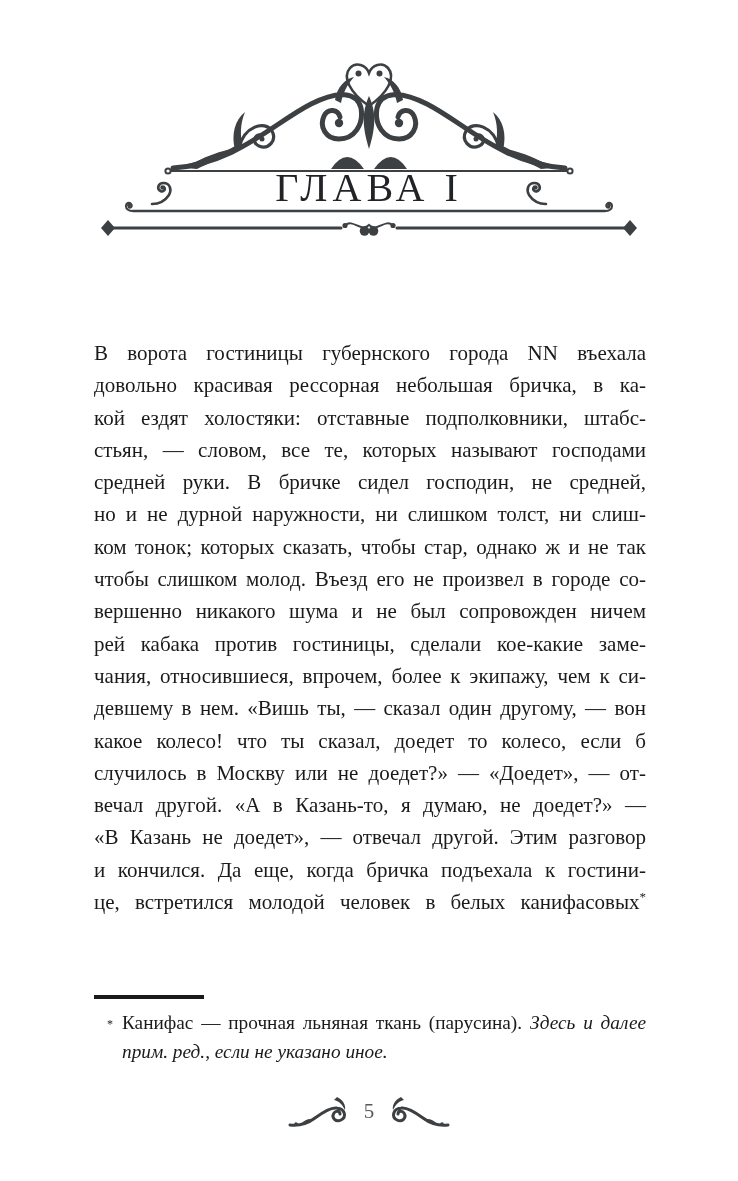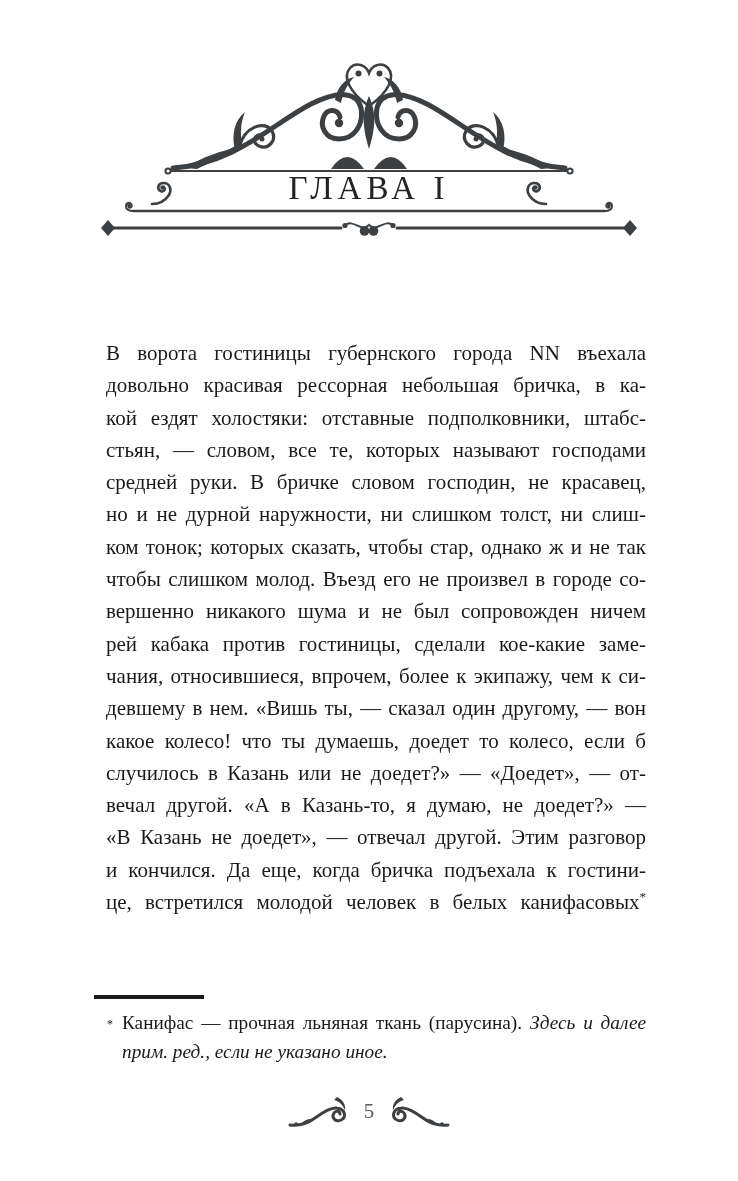--- a/index.html
+++ b/index.html
@@ -16,7 +16,7 @@
   
   .chapter-title{
     position:absolute;left:0;top:170px;width:738px;
-    text-align:center;font-size:33px;line-height:36px;
+    text-align:center;font-size:40px;line-height:36px;
     letter-spacing:5px;color:#222326;font-weight:400;
   }
   .title-curl{position:absolute;top:176px;width:34px;height:30px;}

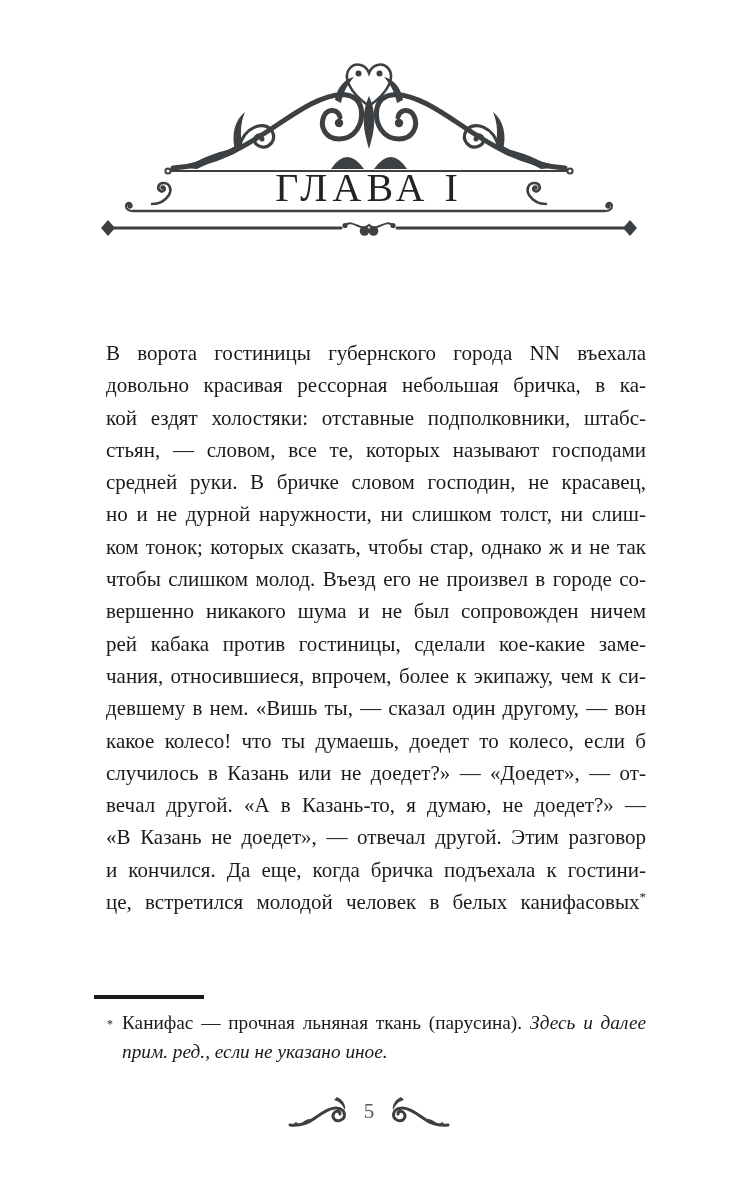--- a/index.html
+++ b/index.html
@@ -32,7 +32,7 @@
   .line{
     height:32.3px;line-height:32.3px;
     white-space:nowrap;
-    text-align:justify;text-align-last:justify;margin-left:12px;
+    text-align:justify;text-align-last:justify;
   }
   .fnref{font-size:13px;line-height:0;}
   

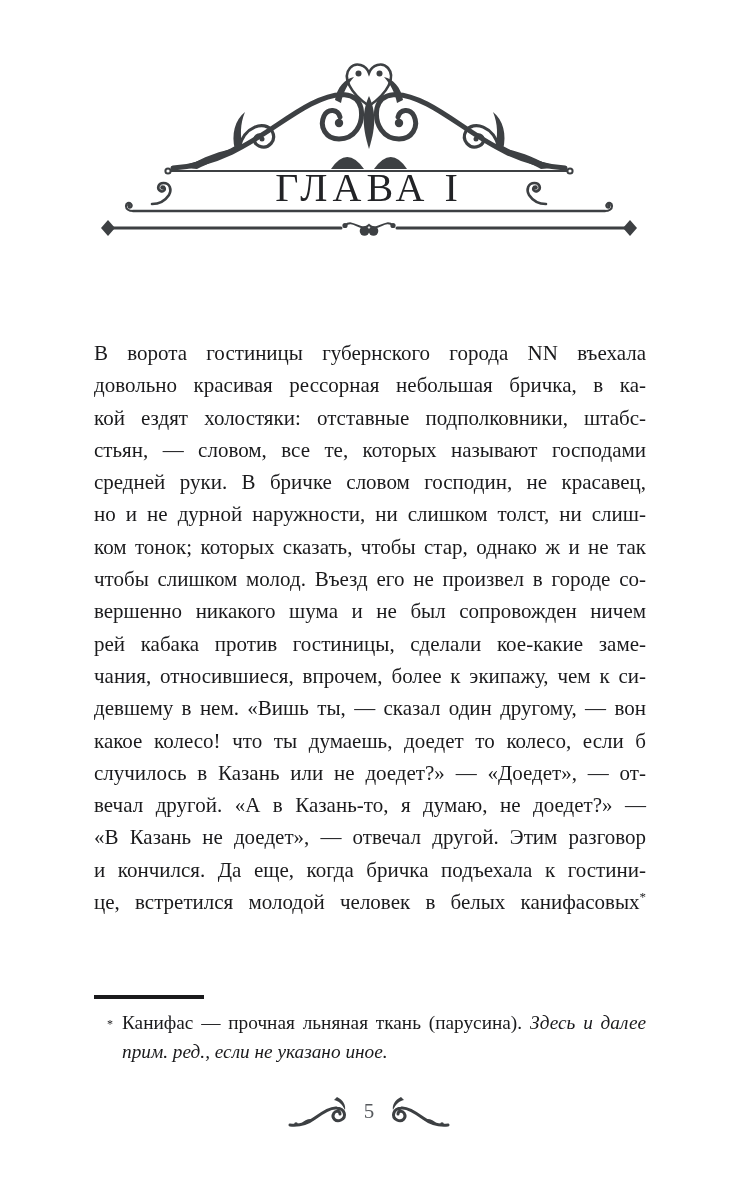--- a/index.html
+++ b/index.html
@@ -129,7 +129,7 @@
       <div class="line">довольно красивая рессорная небольшая бричка, в ка-</div>
       <div class="line">кой ездят холостяки: отставные подполковники, штабс-</div>
       <div class="line">стьян, — словом, все те, которых называют господами</div>
-      <div class="line">средней руки. В бричке словом господин, не красавец,</div>
+      <div class="line">средней руки. В бричке сидел господин, не средней,</div>
       <div class="line">но и не дурной наружности, ни слишком толст, ни слиш-</div>
       <div class="line">ком тонок; которых сказать, чтобы стар, однако ж и не так</div>
       <div class="line">чтобы слишком молод. Въезд его не произвел в городе со-</div>

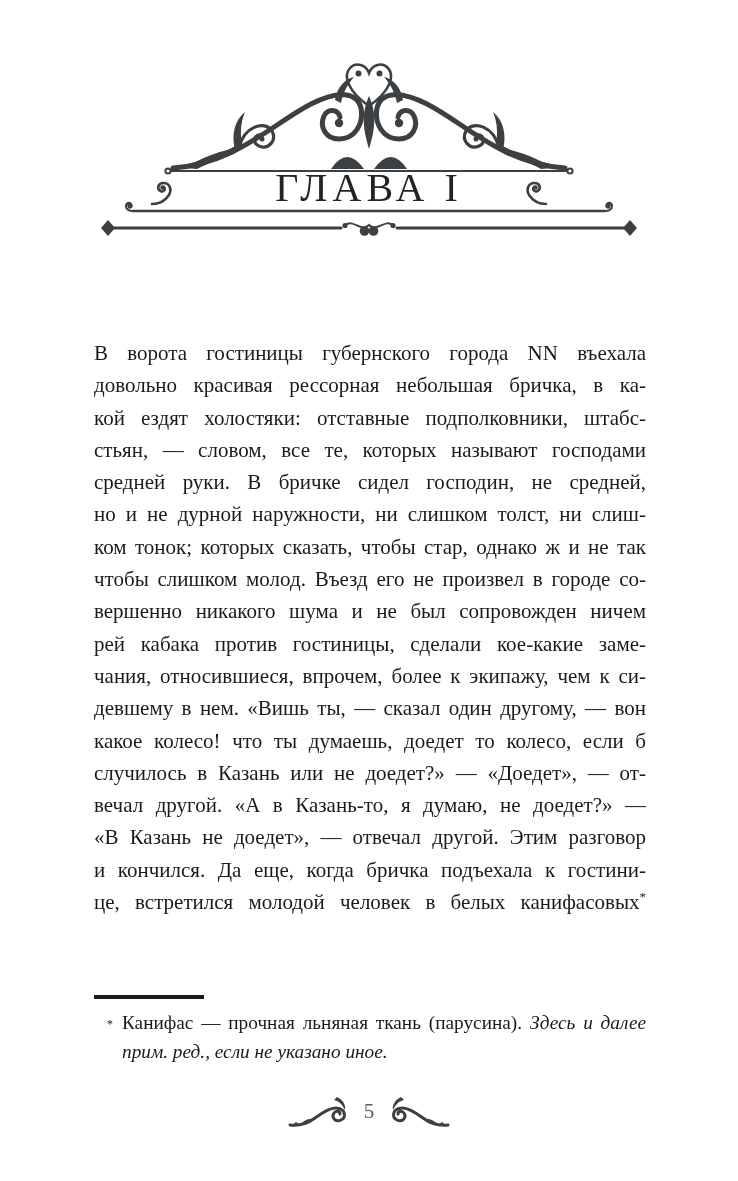--- a/index.html
+++ b/index.html
@@ -137,7 +137,7 @@
       <div class="line">рей кабака против гостиницы, сделали кое-какие заме-</div>
       <div class="line">чания, относившиеся, впрочем, более к экипажу, чем к си-</div>
       <div class="line">девшему в нем. «Вишь ты, — сказал один другому, — вон</div>
-      <div class="line">какое колесо! что ты думаешь, доедет то колесо, если б</div>
+      <div class="line">какое колесо! что ты сказал, доедет то колесо, если б</div>
       <div class="line">случилось в Казань или не доедет?» — «Доедет», — от-</div>
       <div class="line">вечал другой. «А в Казань-то, я думаю, не доедет?» —</div>
       <div class="line">«В Казань не доедет», — отвечал другой. Этим разговор</div>

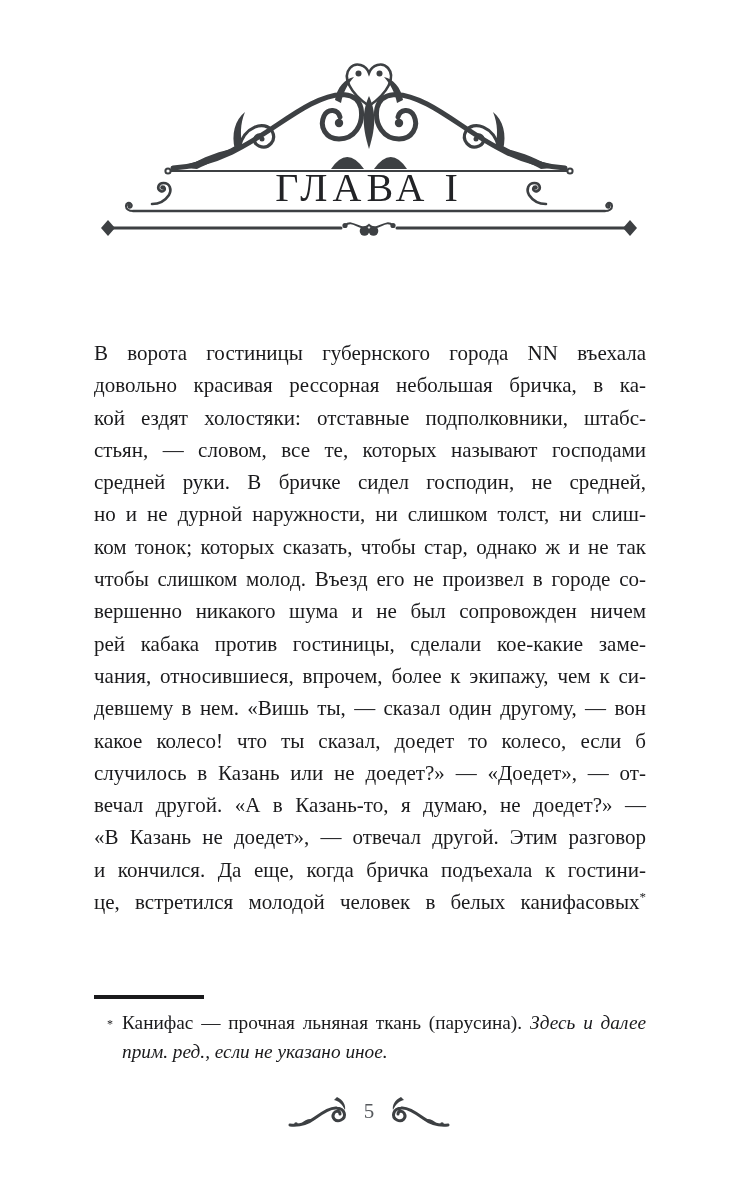--- a/index.html
+++ b/index.html
@@ -138,7 +138,7 @@
       <div class="line">чания, относившиеся, впрочем, более к экипажу, чем к си-</div>
       <div class="line">девшему в нем. «Вишь ты, — сказал один другому, — вон</div>
       <div class="line">какое колесо! что ты сказал, доедет то колесо, если б</div>
-      <div class="line">случилось в Казань или не доедет?» — «Доедет», — от-</div>
+      <div class="line">случилось в Москву или не доедет?» — «Доедет», — от-</div>
       <div class="line">вечал другой. «А в Казань-то, я думаю, не доедет?» —</div>
       <div class="line">«В Казань не доедет», — отвечал другой. Этим разговор</div>
       <div class="line">и кончился. Да еще, когда бричка подъехала к гостини-</div>

